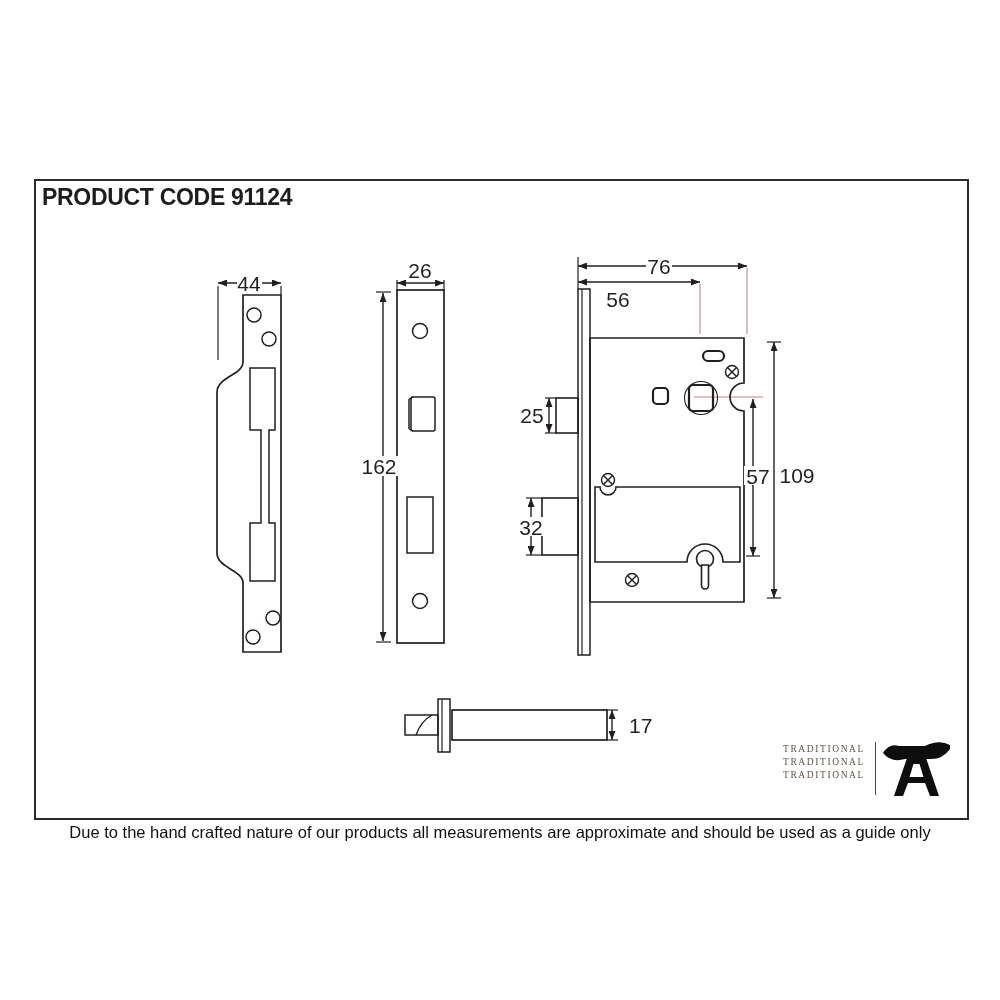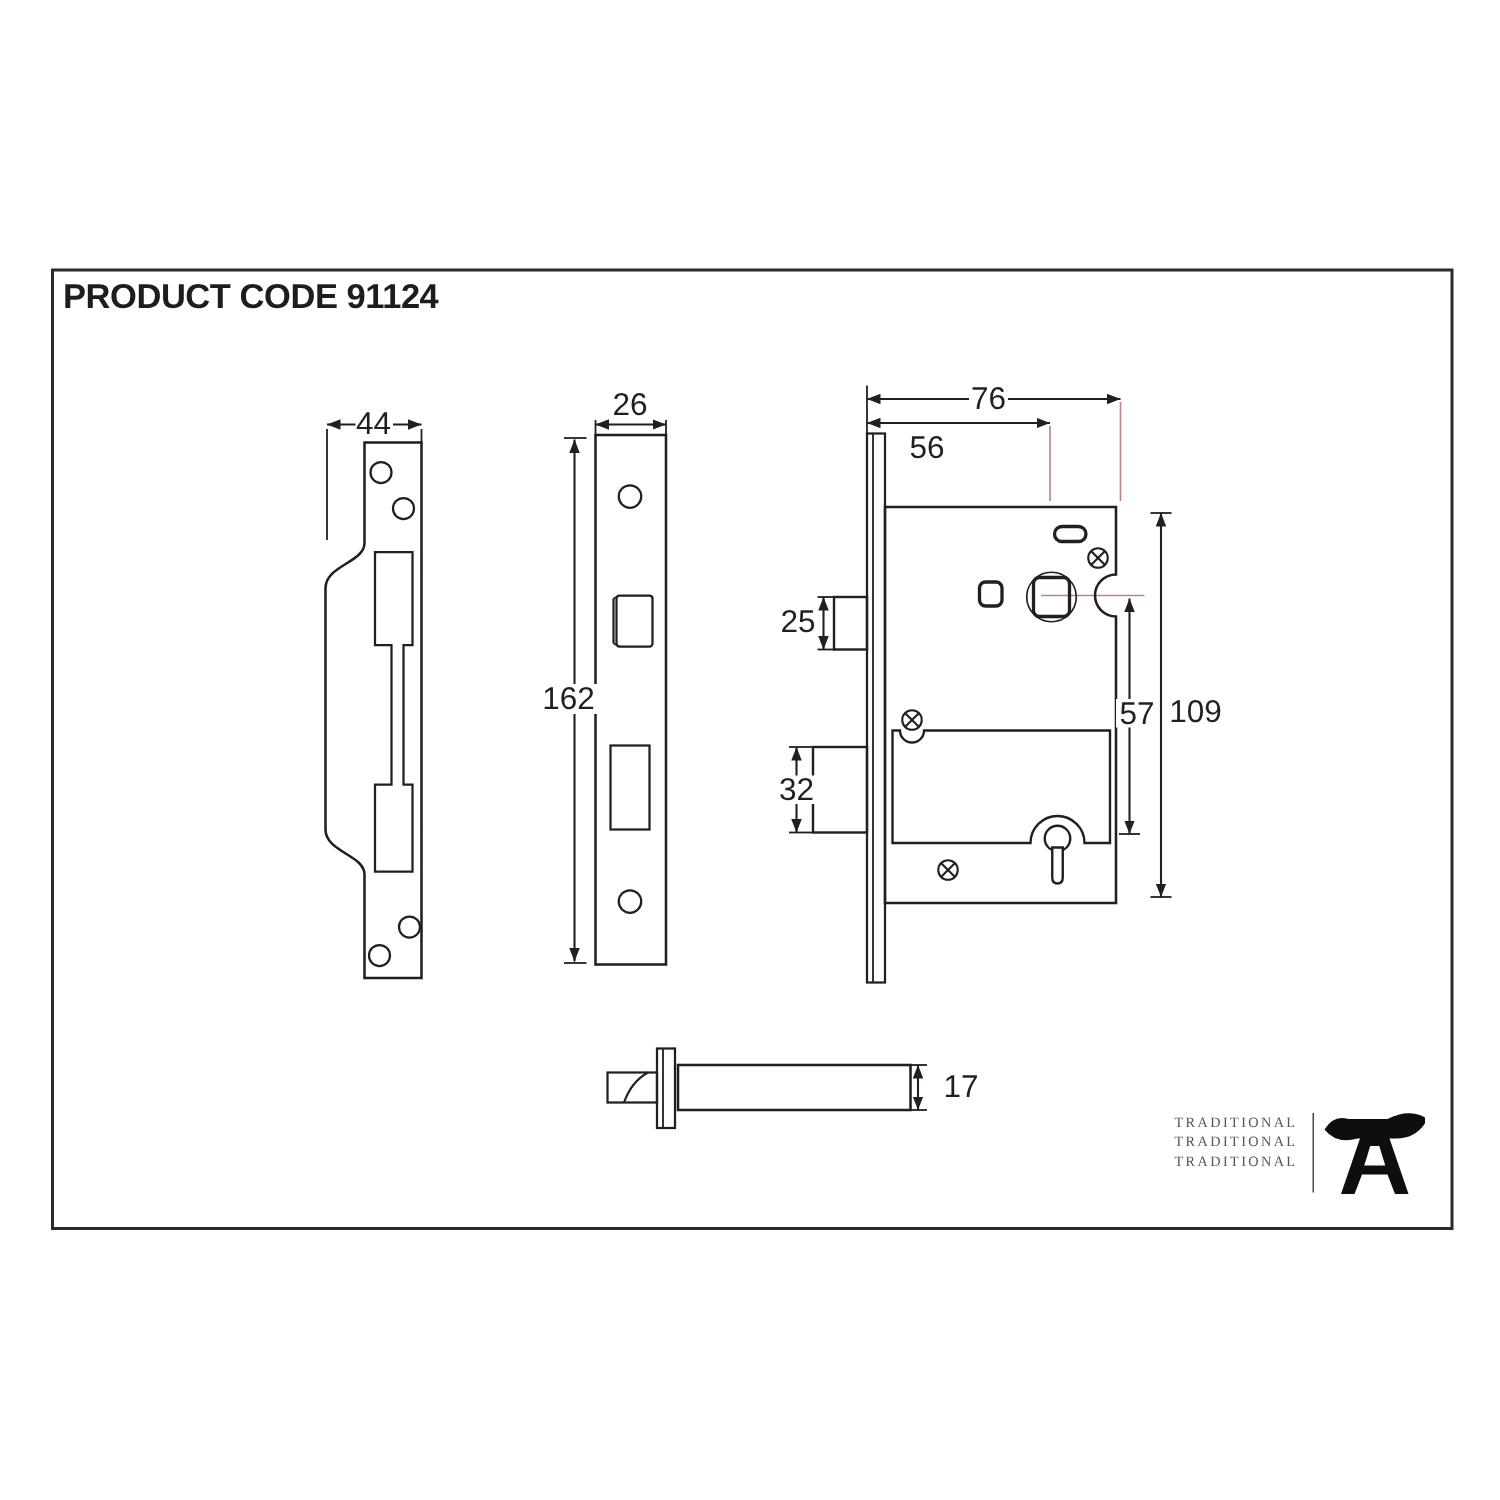--- a/index.html
+++ b/index.html
@@ -174,6 +174,7 @@
   </div>
   <div class="logo-divider"></div>
 
+  <div class="disclaimer">Due to the hand crafted nature of our products all measurements are approximate and should be used as a guide only</div>
 
 </div>
 

